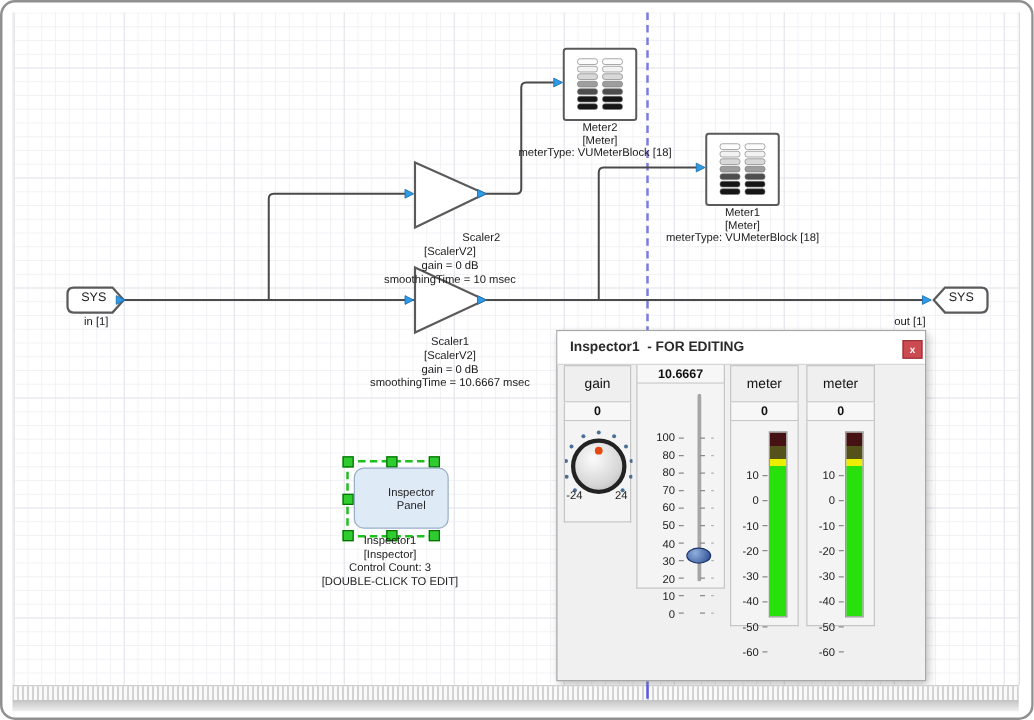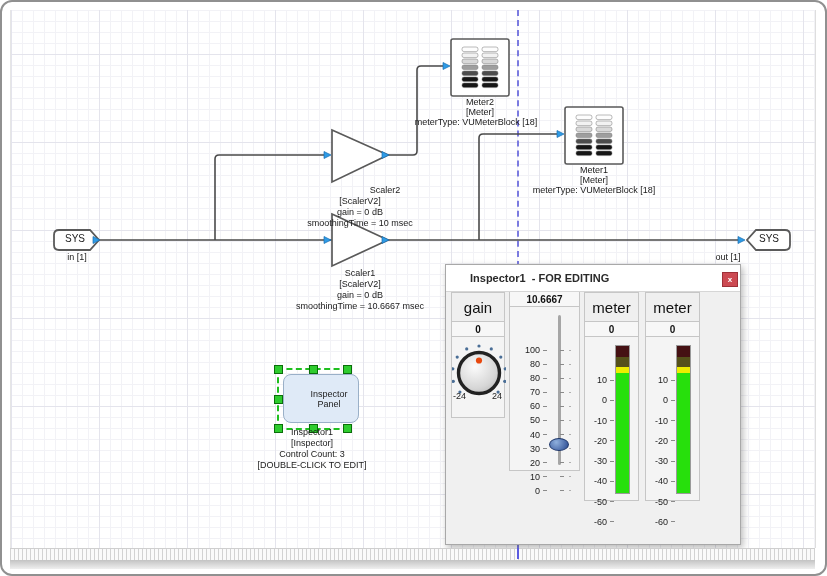--- a/index.html
+++ b/index.html
@@ -30,7 +30,7 @@
   
   .win{position:absolute;left:443px;top:262px;width:294px;height:279px;background:#f0f0f0;border:1px solid #a8a8a8;box-shadow:2px 3px 7px rgba(0,0,0,.28);}
   .titlebar{position:absolute;left:0;top:0;right:0;height:26px;background:#ffffff;border-bottom:1px solid #d6d6d6;display:flex;align-items:center;}
-  .titletext{padding-left:24px;font-size:11px;font-weight:700;color:#2a2a2a;white-space:pre;}
+  .titletext{padding-left:10px;font-size:11px;font-weight:700;color:#2a2a2a;white-space:pre;}
   .closebtn{position:absolute;right:2px;top:7px;width:14px;height:13px;background:#cc4a52;border:1px solid #9e3038;color:#fff;
      font-size:8px;font-weight:700;display:flex;align-items:center;justify-content:center;line-height:1;cursor:default;}
   .col{position:absolute;top:27px;}

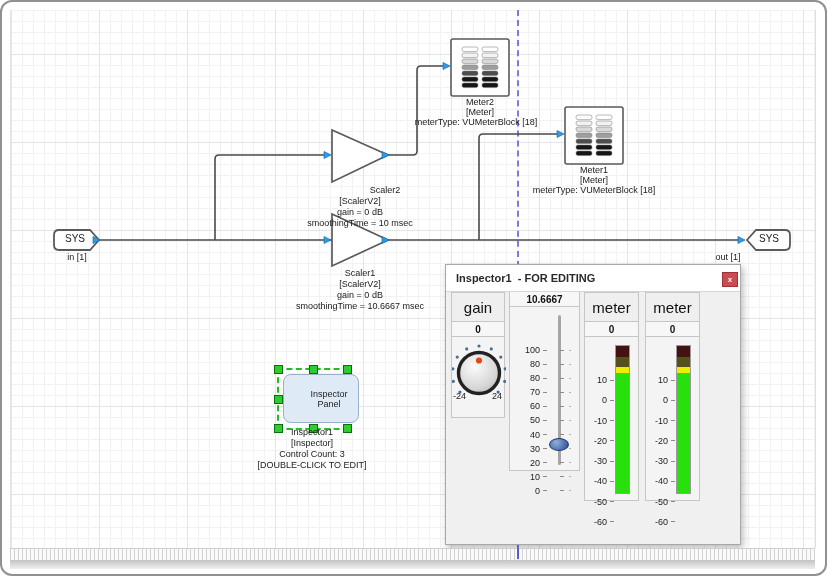--- a/index.html
+++ b/index.html
@@ -34,7 +34,7 @@
   .closebtn{position:absolute;right:2px;top:7px;width:14px;height:13px;background:#cc4a52;border:1px solid #9e3038;color:#fff;
      font-size:8px;font-weight:700;display:flex;align-items:center;justify-content:center;line-height:1;cursor:default;}
   .col{position:absolute;top:27px;}
-  .cell-h{height:28px;border:1px solid #c6c6c6;background:#efefef;display:flex;align-items:center;justify-content:center;font-size:15px;color:#111;}
+  .cell-h{height:28px;border:1px solid #c6c6c6;background:#efefef;display:flex;align-items:center;justify-content:center;font-size:11px;color:#111;}
   .cell-v{height:14px;border:1px solid #c6c6c6;border-top:none;background:#f7f7f7;display:flex;align-items:center;justify-content:center;font-size:10px;font-weight:700;color:#111;}
   .cell-p{border:1px solid #c6c6c6;border-top:none;background:#f4f4f4;position:relative;}
   .knoblabel{position:absolute;font-size:9px;color:#222;}

